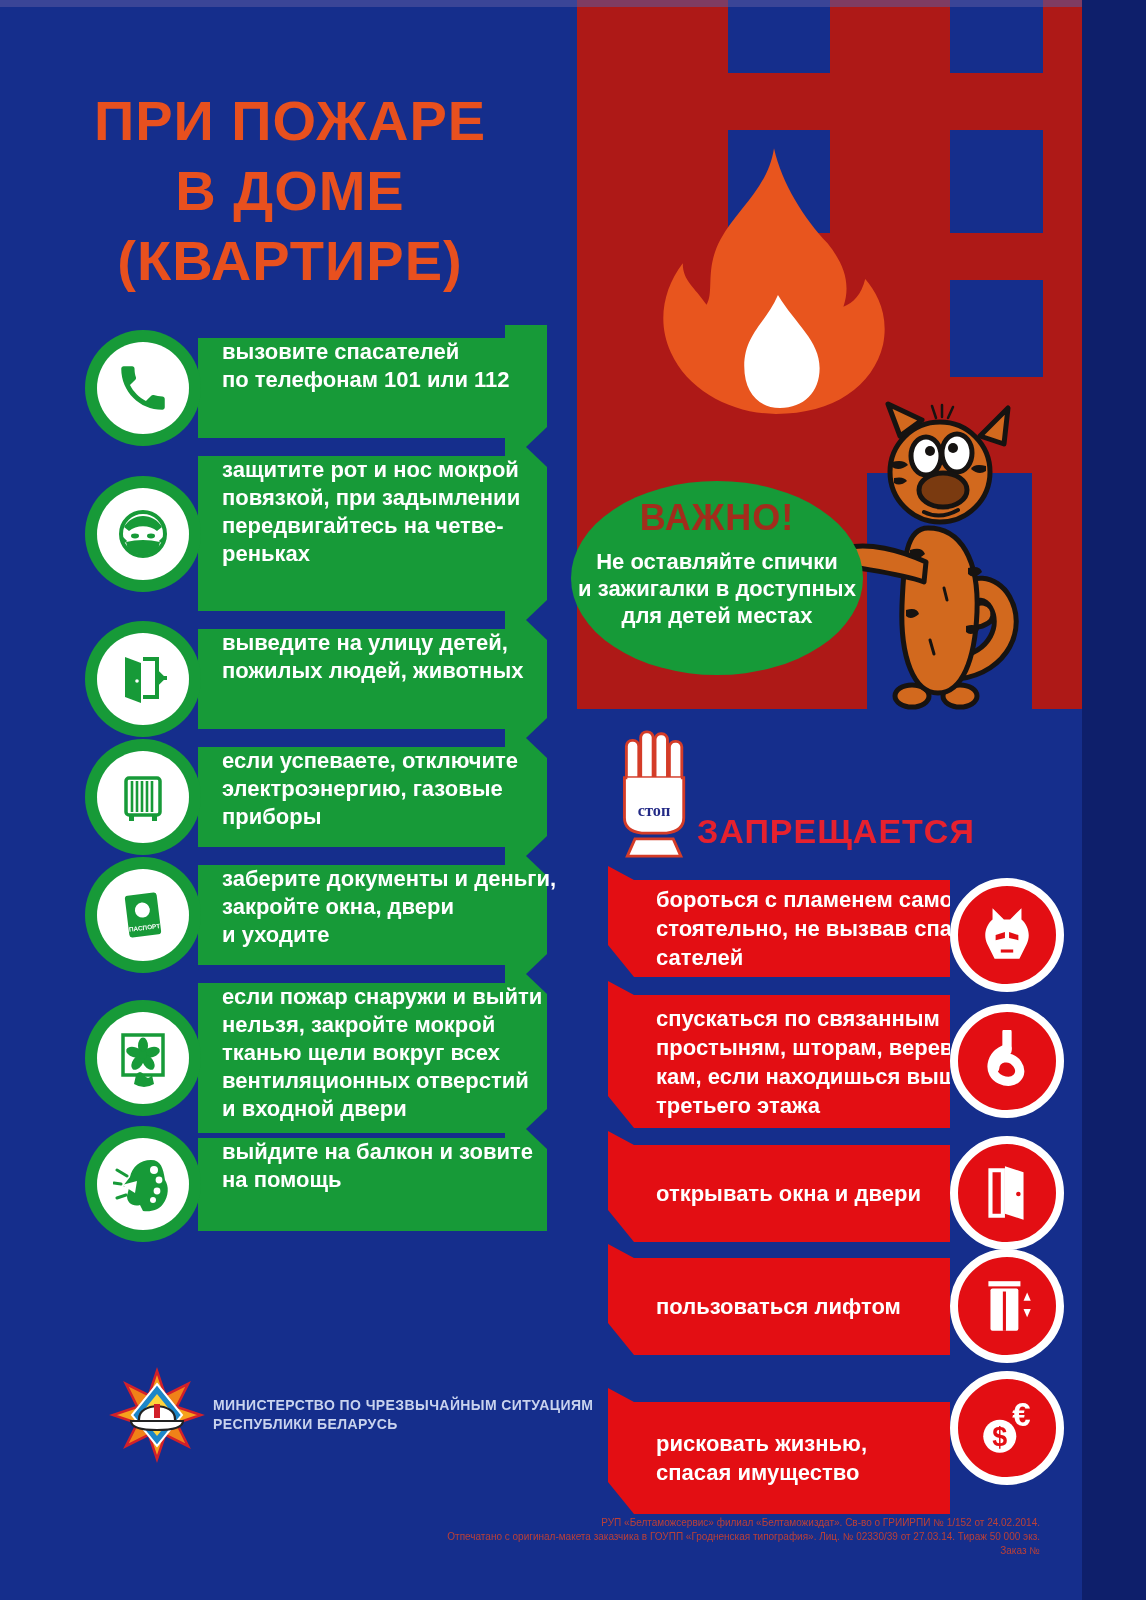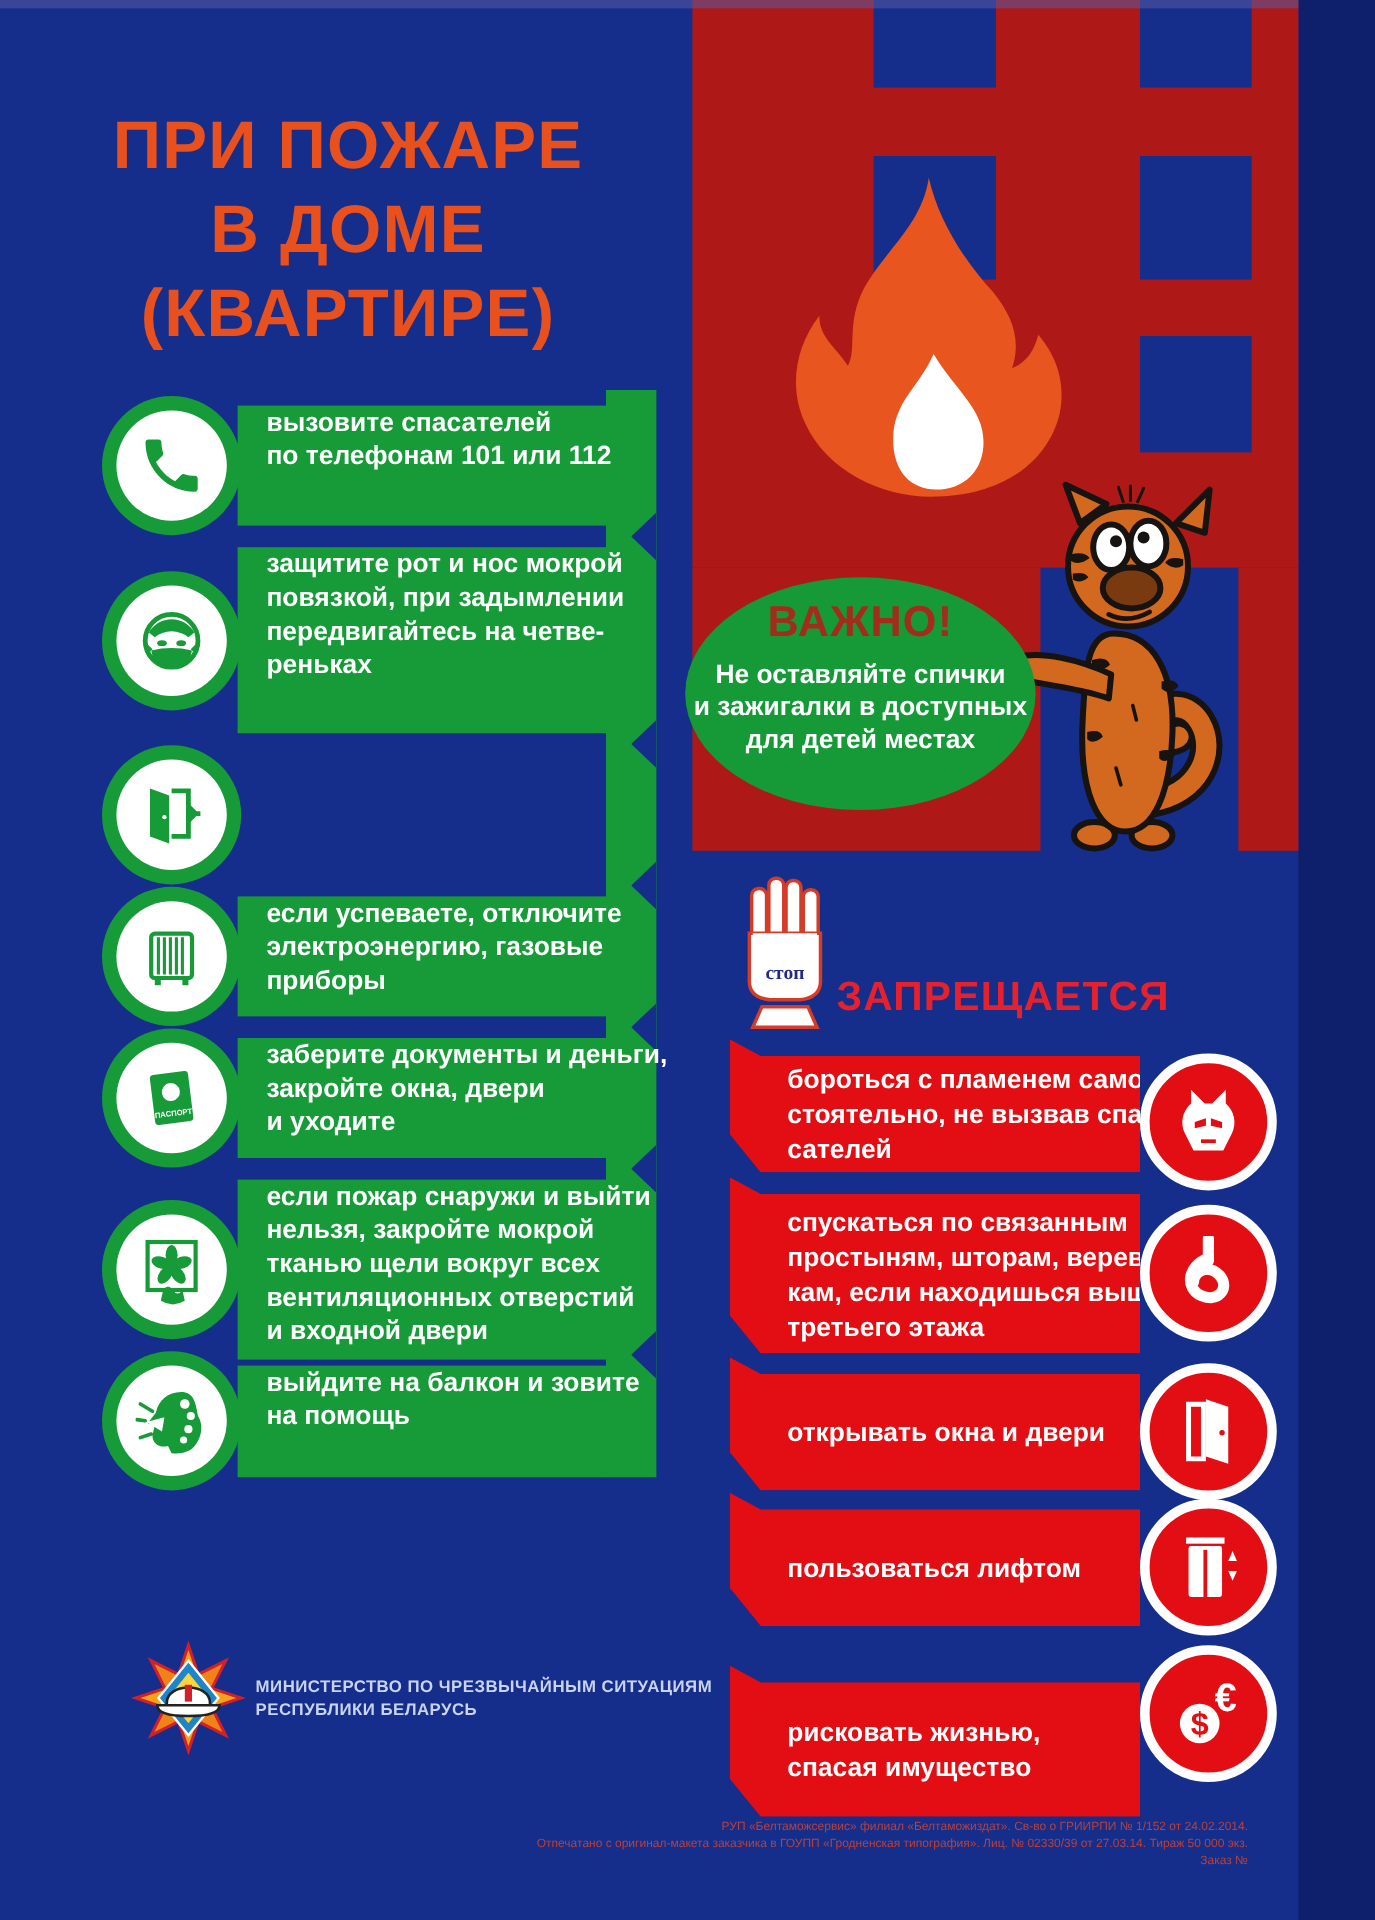--- a/index.html
+++ b/index.html
@@ -149,6 +149,10 @@
       </div>
   </div>
 
+  <div class="abs gbanner" style="top:629px;height:100px">
+    <div class="txt">выведите на улицу детей,
+пожилых людей, животных</div>
+  </div>
   <div class="abs gicon" style="top:621px">
     <div class="disc">
         <svg width="60" height="60" viewBox="0 0 60 60">

